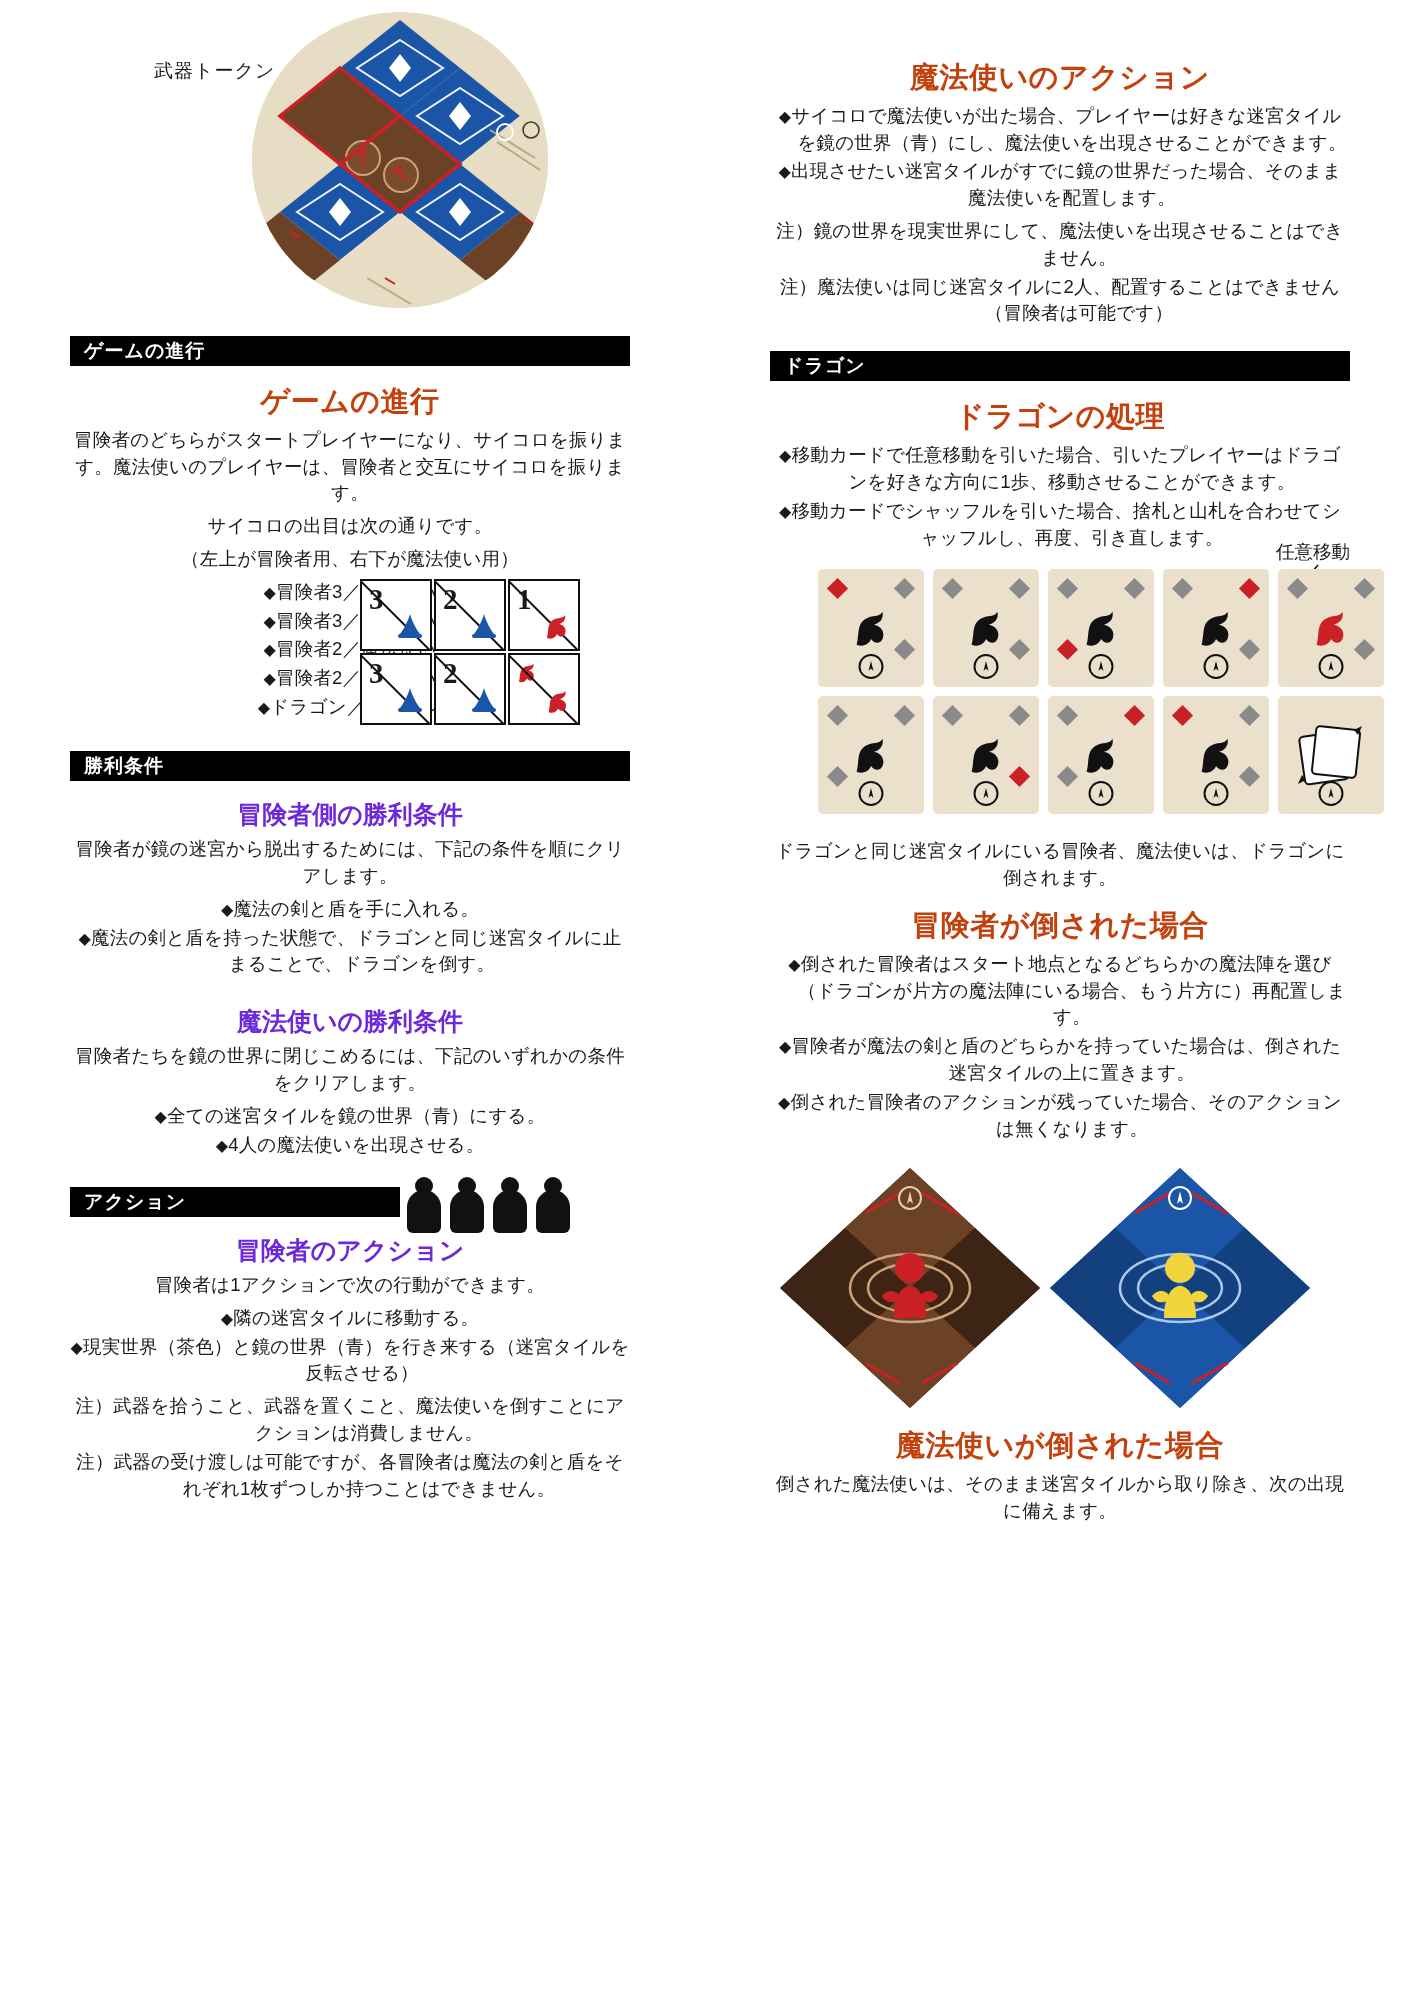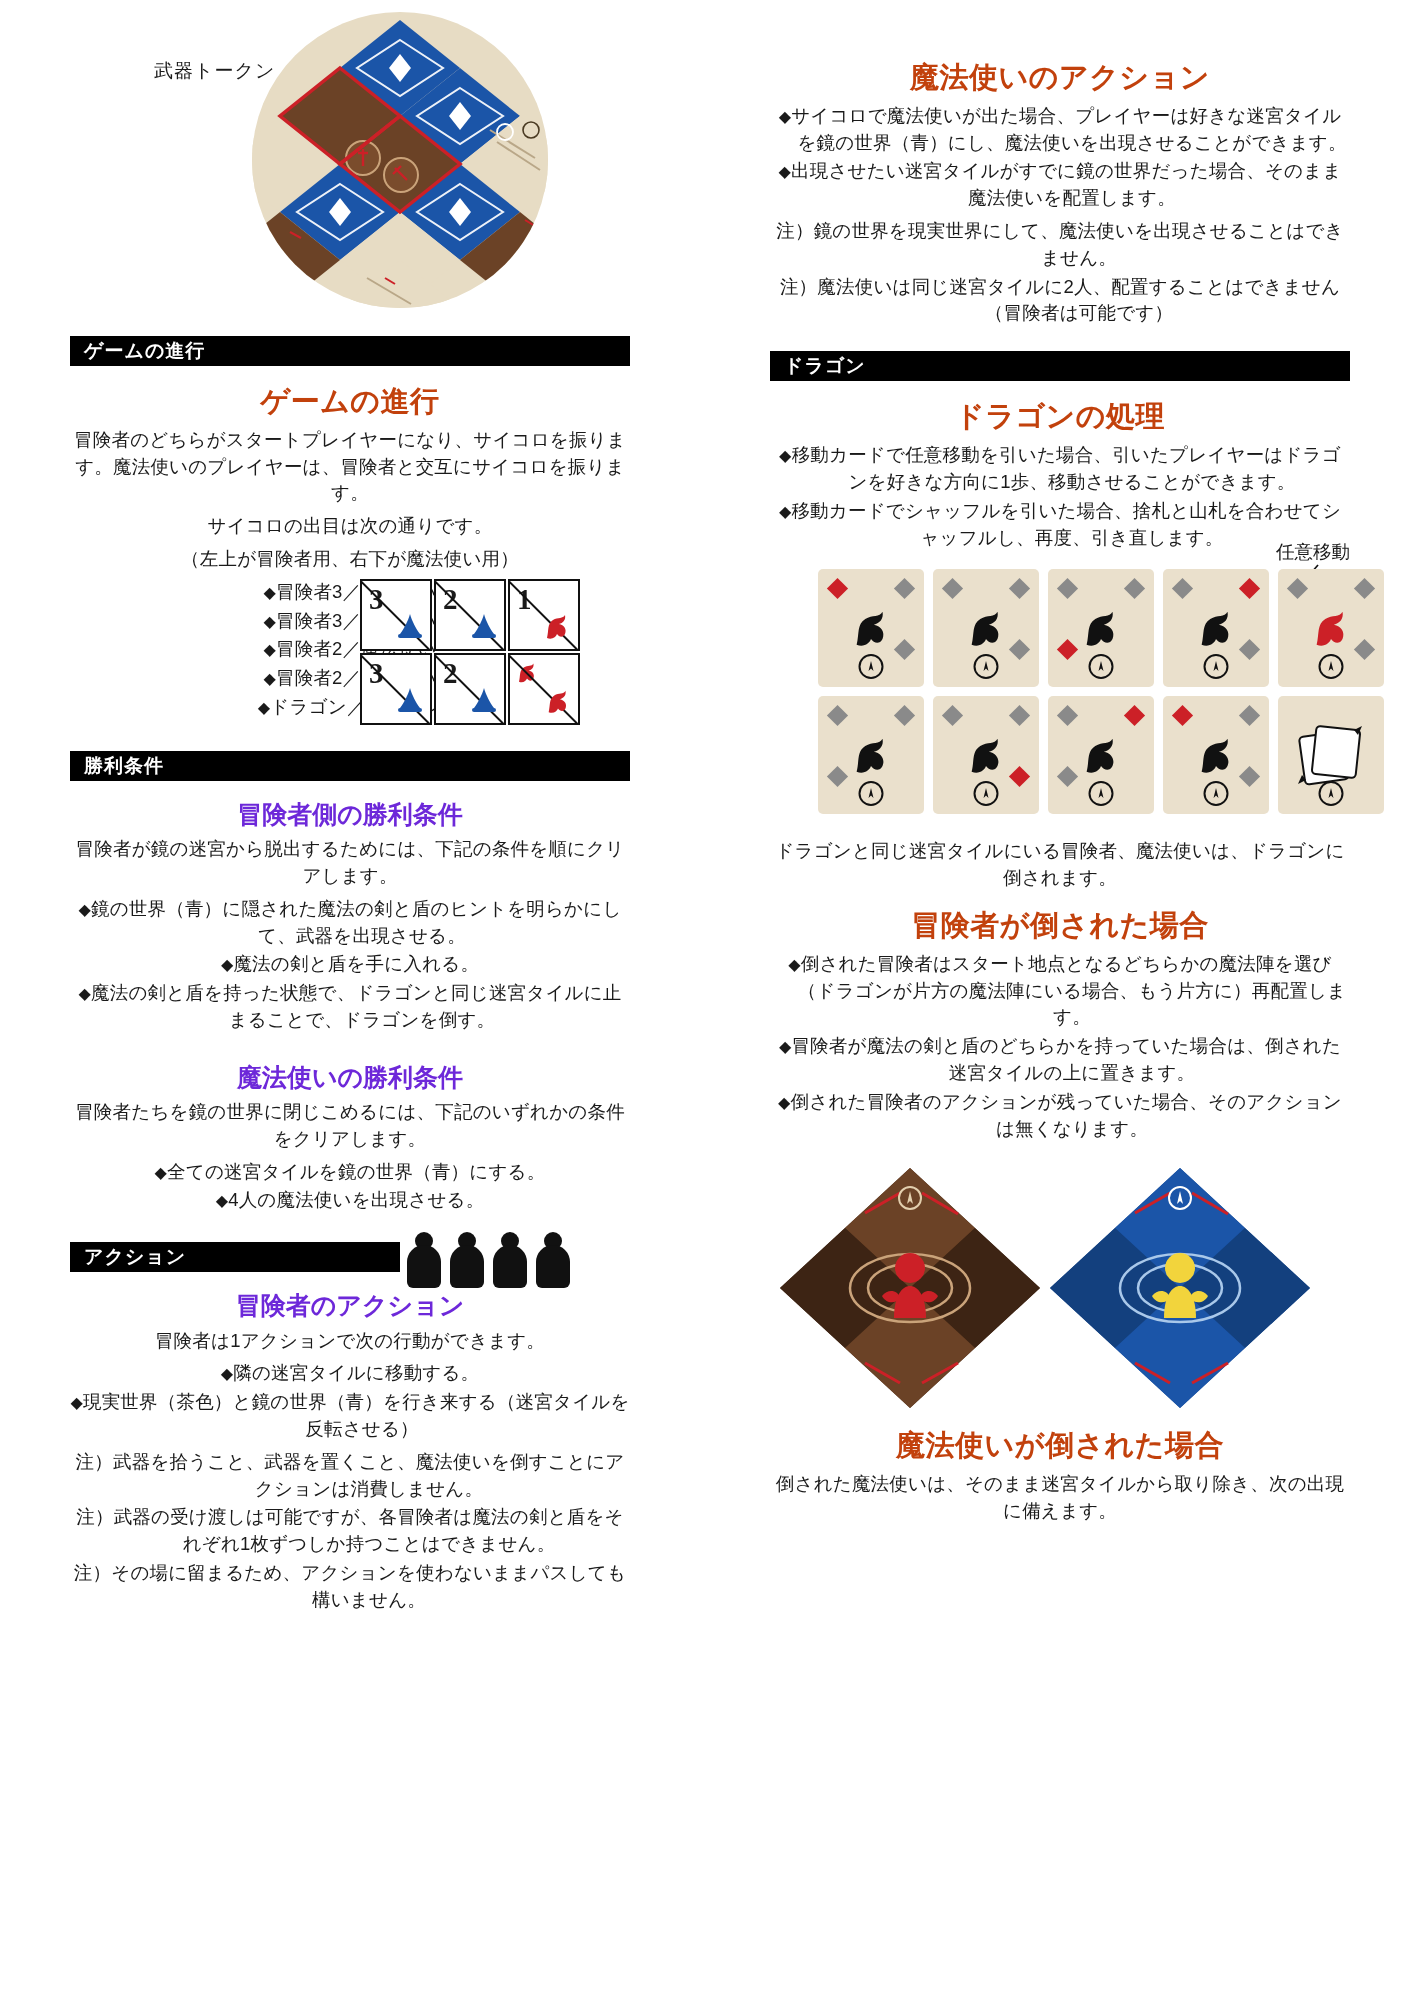--- a/index.html
+++ b/index.html
@@ -324,7 +324,6 @@
     <h3 class="subhead">冒険者側の勝利条件</h3>
     <p class="body">冒険者が鏡の迷宮から脱出するためには、下記の条件を順にクリアします。</p>
     <ul class="list">
-      <li><span class="mk">◆</span><span>鏡の世界（青）に隠された魔法の剣と盾のヒントを明らかにして、武器を出現させる。</span></li>
       <li><span class="mk">◆</span><span>魔法の剣と盾を手に入れる。</span></li>
       <li><span class="mk">◆</span><span>魔法の剣と盾を持った状態で、ドラゴンと同じ迷宮タイルに止まることで、ドラゴンを倒す。</span></li>
     </ul>

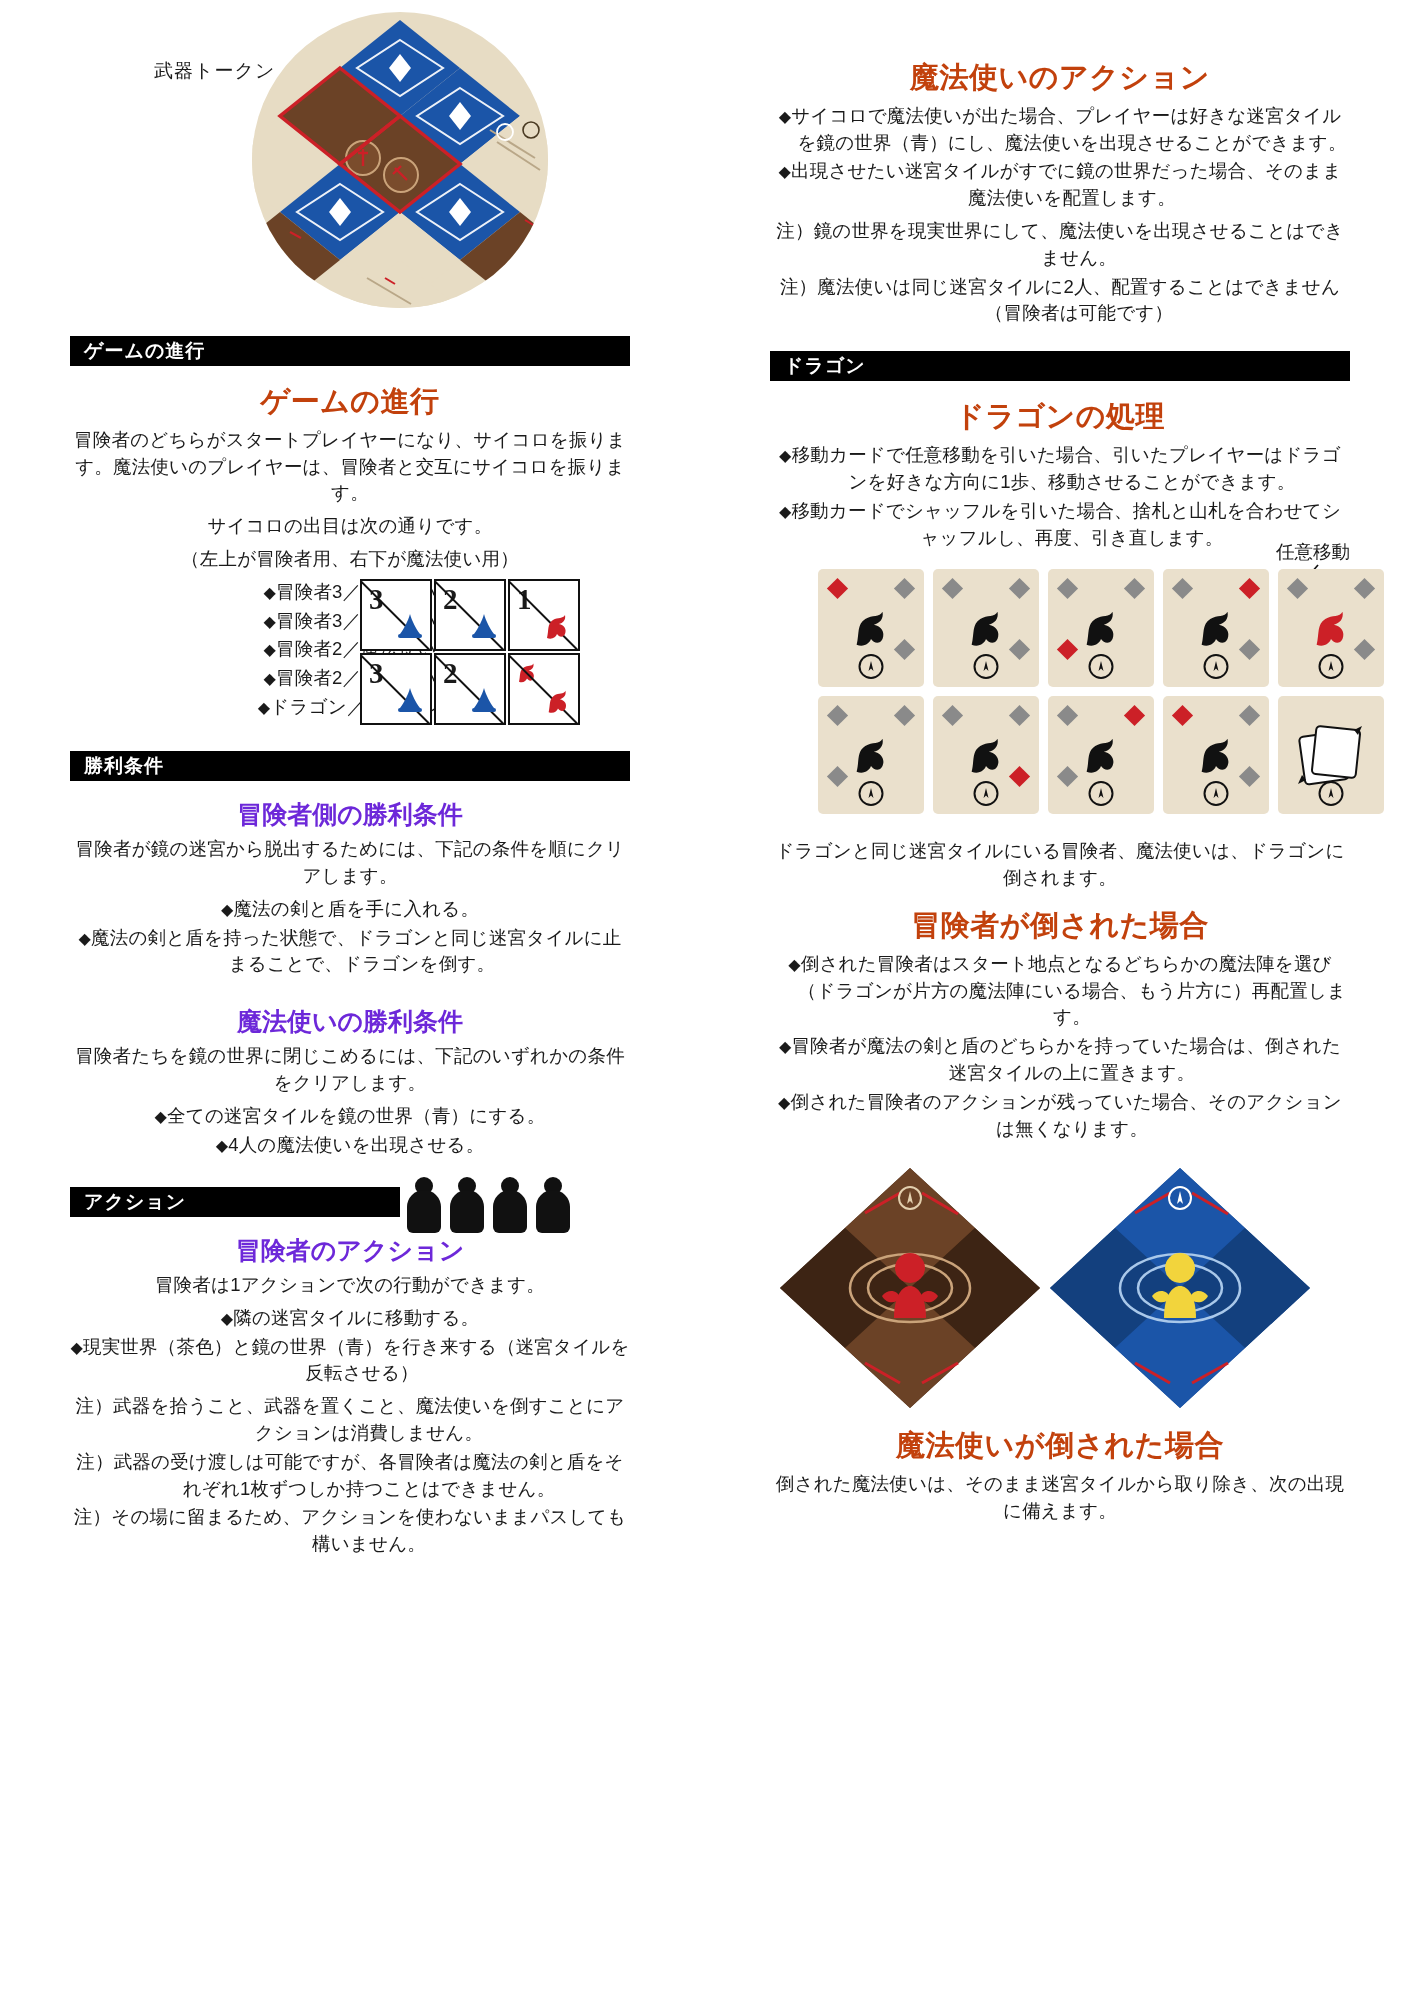--- a/index.html
+++ b/index.html
@@ -371,7 +371,6 @@
     </ul>
     <p class="note">注）武器を拾うこと、武器を置くこと、魔法使いを倒すことにアクションは消費しません。</p>
     <p class="note">注）武器の受け渡しは可能ですが、各冒険者は魔法の剣と盾をそれぞれ1枚ずつしか持つことはできません。</p>
-    <p class="note">注）その場に留まるため、アクションを使わないままパスしても構いません。</p>
   </div>
 
   <div class="col col-right" style="top:60px;">

